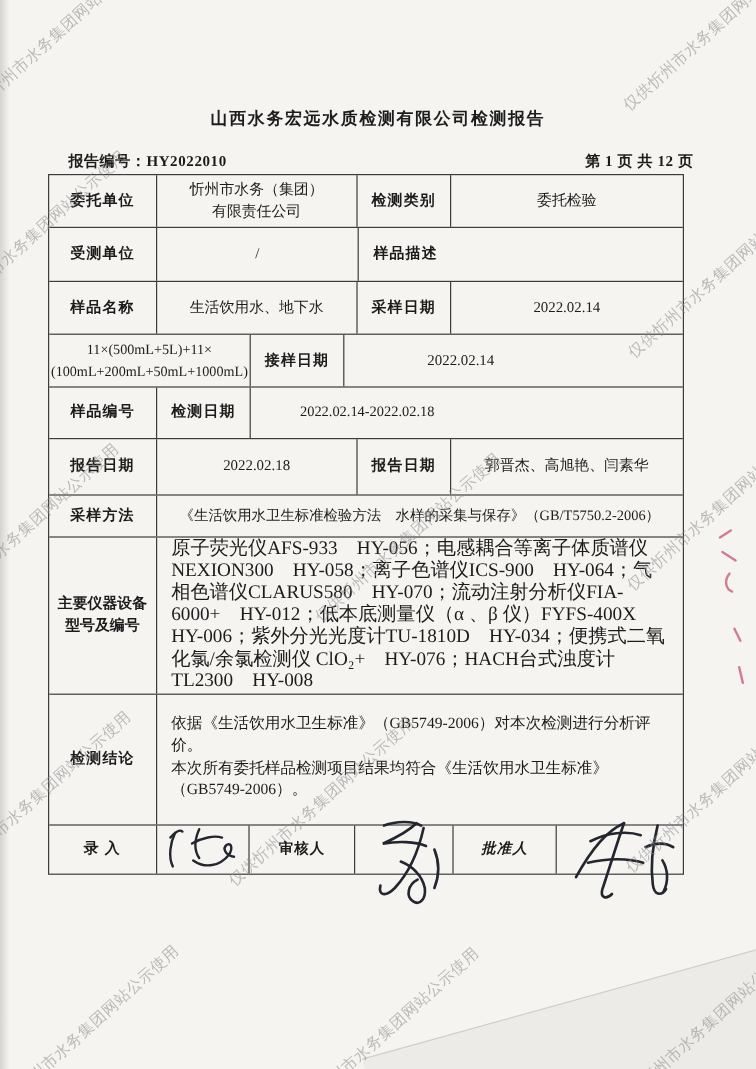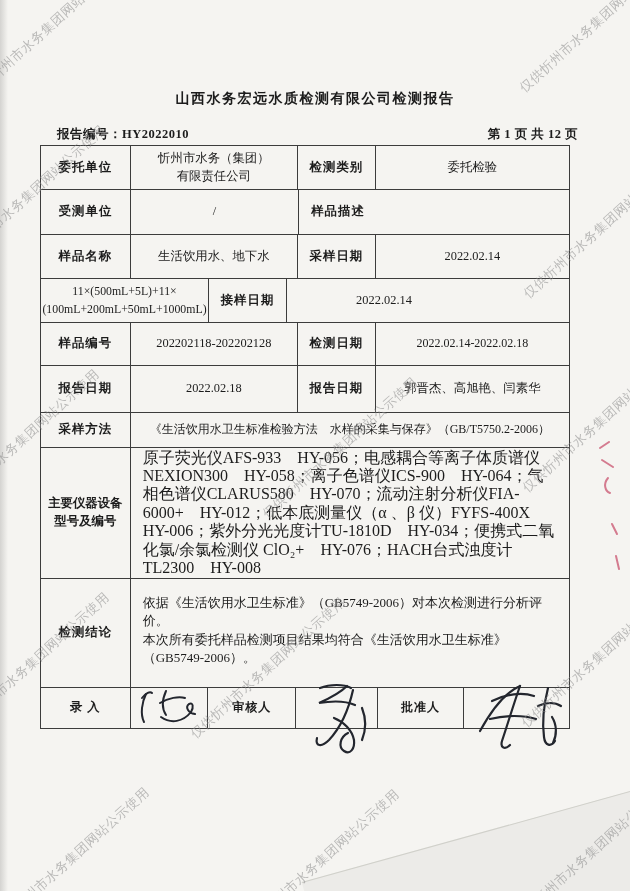--- a/index.html
+++ b/index.html
@@ -93,7 +93,6 @@
 
     <div class="row" style="height:43px">
       <div class="cell c1 lbl">样品编号</div>
-      <div class="cell c2">202202118-202202128</div>
       <div class="cell c3 lbl">检测日期</div>
       <div class="cell c4" style="font-size:12px">2022.02.14-2022.02.18</div>
     </div>

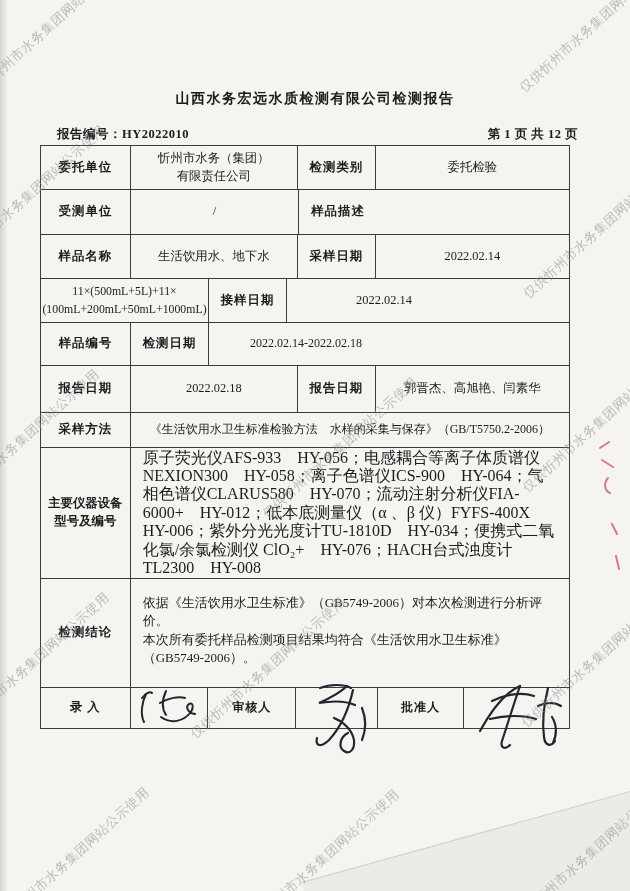--- a/index.html
+++ b/index.html
@@ -39,7 +39,7 @@
   .concl{justify-content:flex-start;align-items:flex-start;text-align:left;
     padding:15px 12px 4px 12px;font-size:13px;line-height:18.4px;}
   
-  .s1{width:90px;} .s2{width:78px;} .s3{width:88px;} .s4{width:82px;} .s5{width:87px;} .s6{width:105px;}
+  .s1{width:90px;} .s2{width:78px;} .s3{width:88px;} .s4{width:82px;} .s5{width:87px;font-style:italic;} .s6{width:105px;}
   .sig-svg{position:absolute;pointer-events:none;}
   
   .wm-layer{position:absolute;inset:0;z-index:6;pointer-events:none;}

